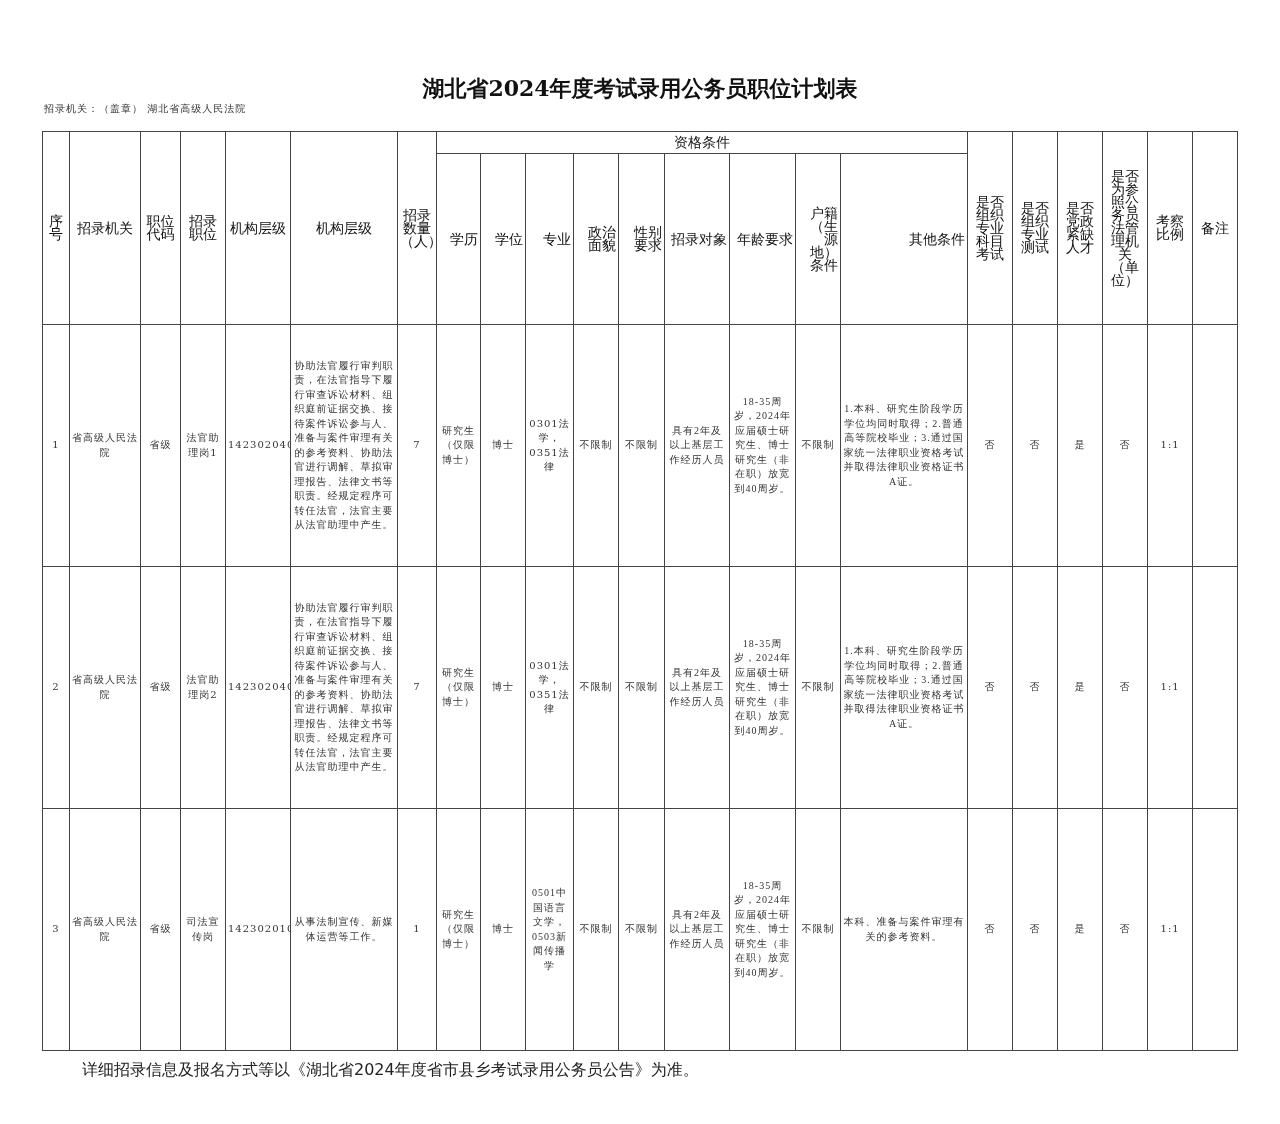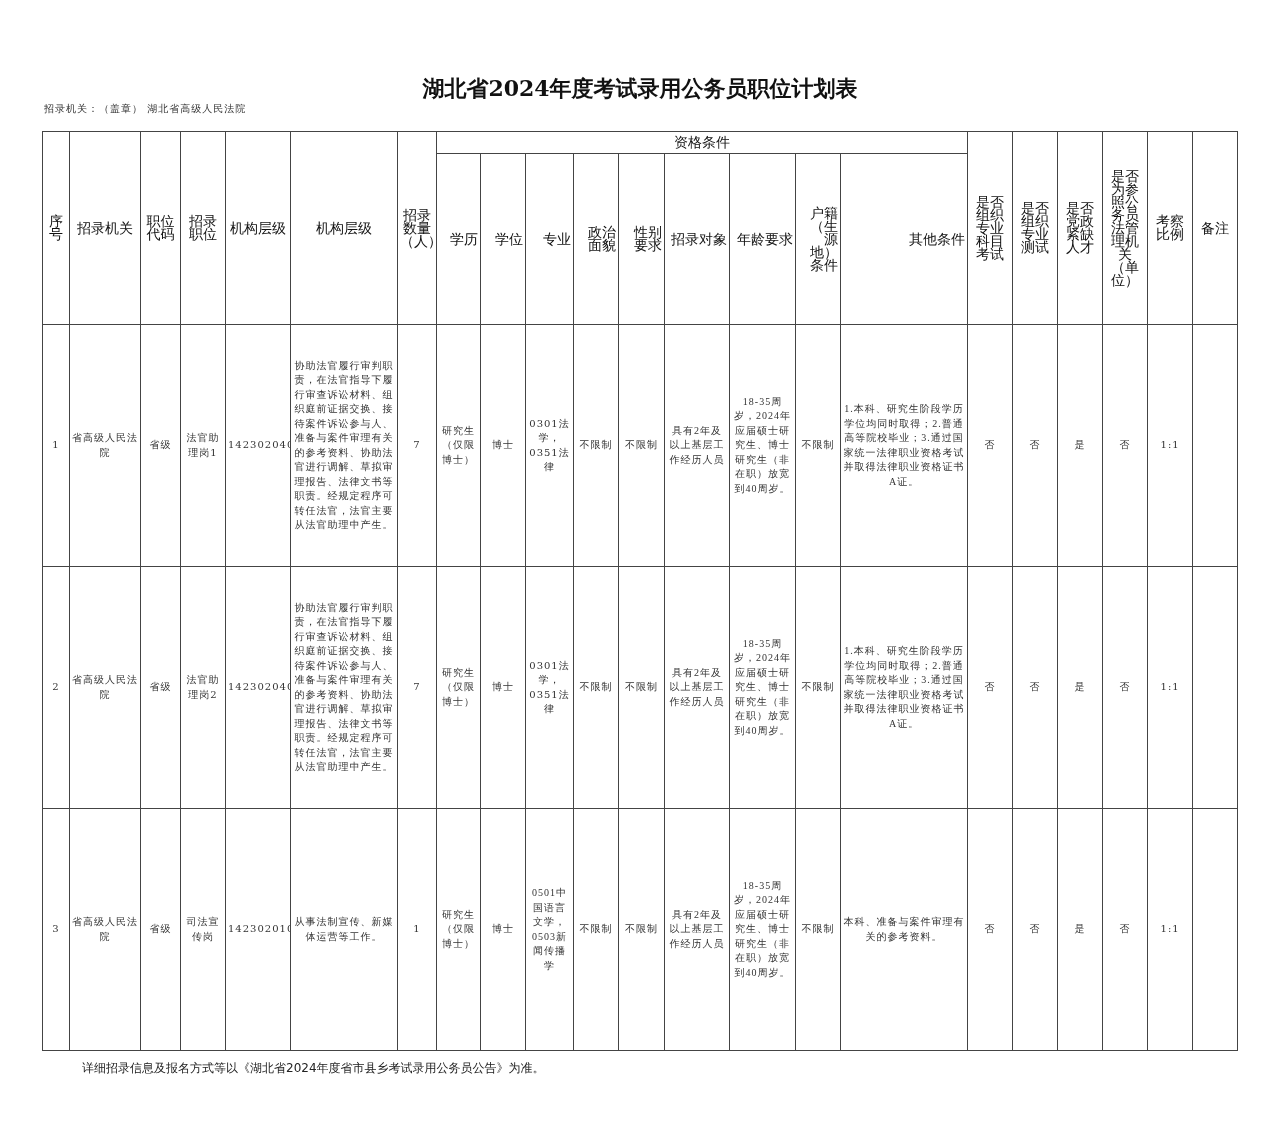--- a/index.html
+++ b/index.html
@@ -22,7 +22,7 @@
   td.left { text-align: left; padding: 0 2px; font-family: Liberation Serif, serif; }
   td.code { letter-spacing: 0px; }
   .footnote { position: absolute; left: 82px; top: 1060px;
-              font-family: "DejaVu Sans", "Liberation Sans", sans-serif; font-size: 12px; color: #222; }
+              font-family: "DejaVu Sans", "Liberation Sans", sans-serif; font-size: 16px; color: #222; }
 </style>
 </head>
 <body>

